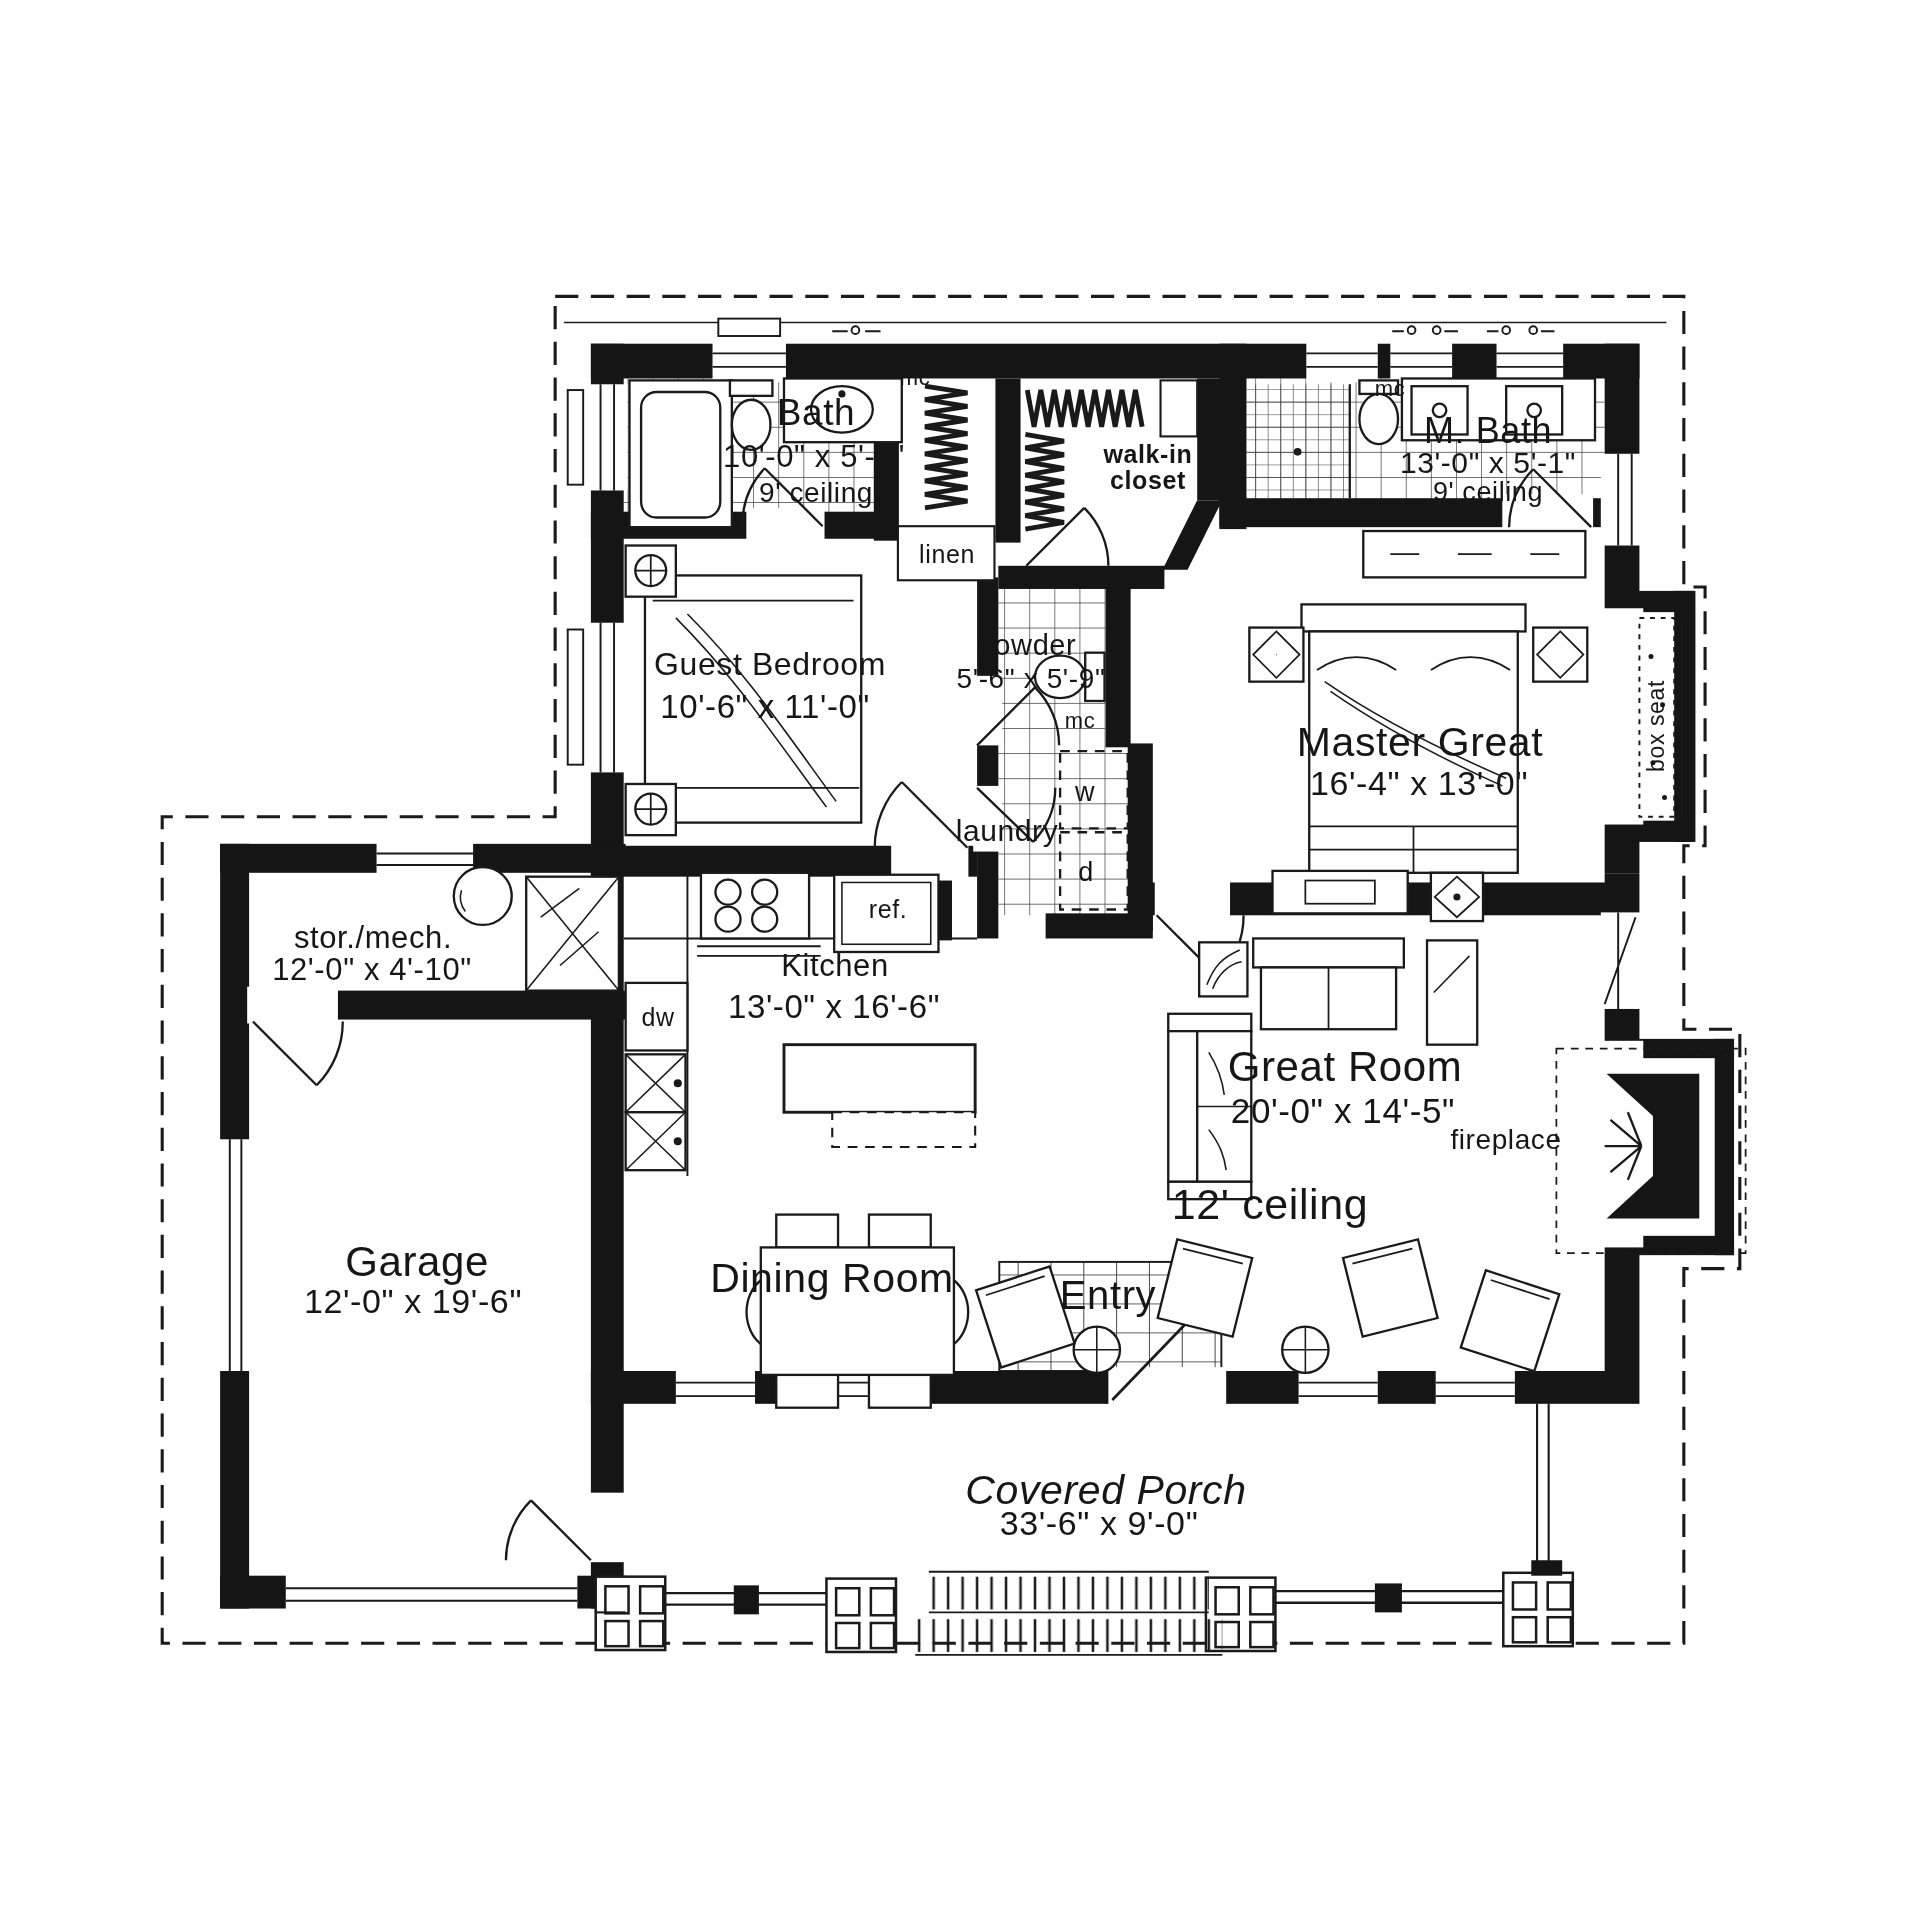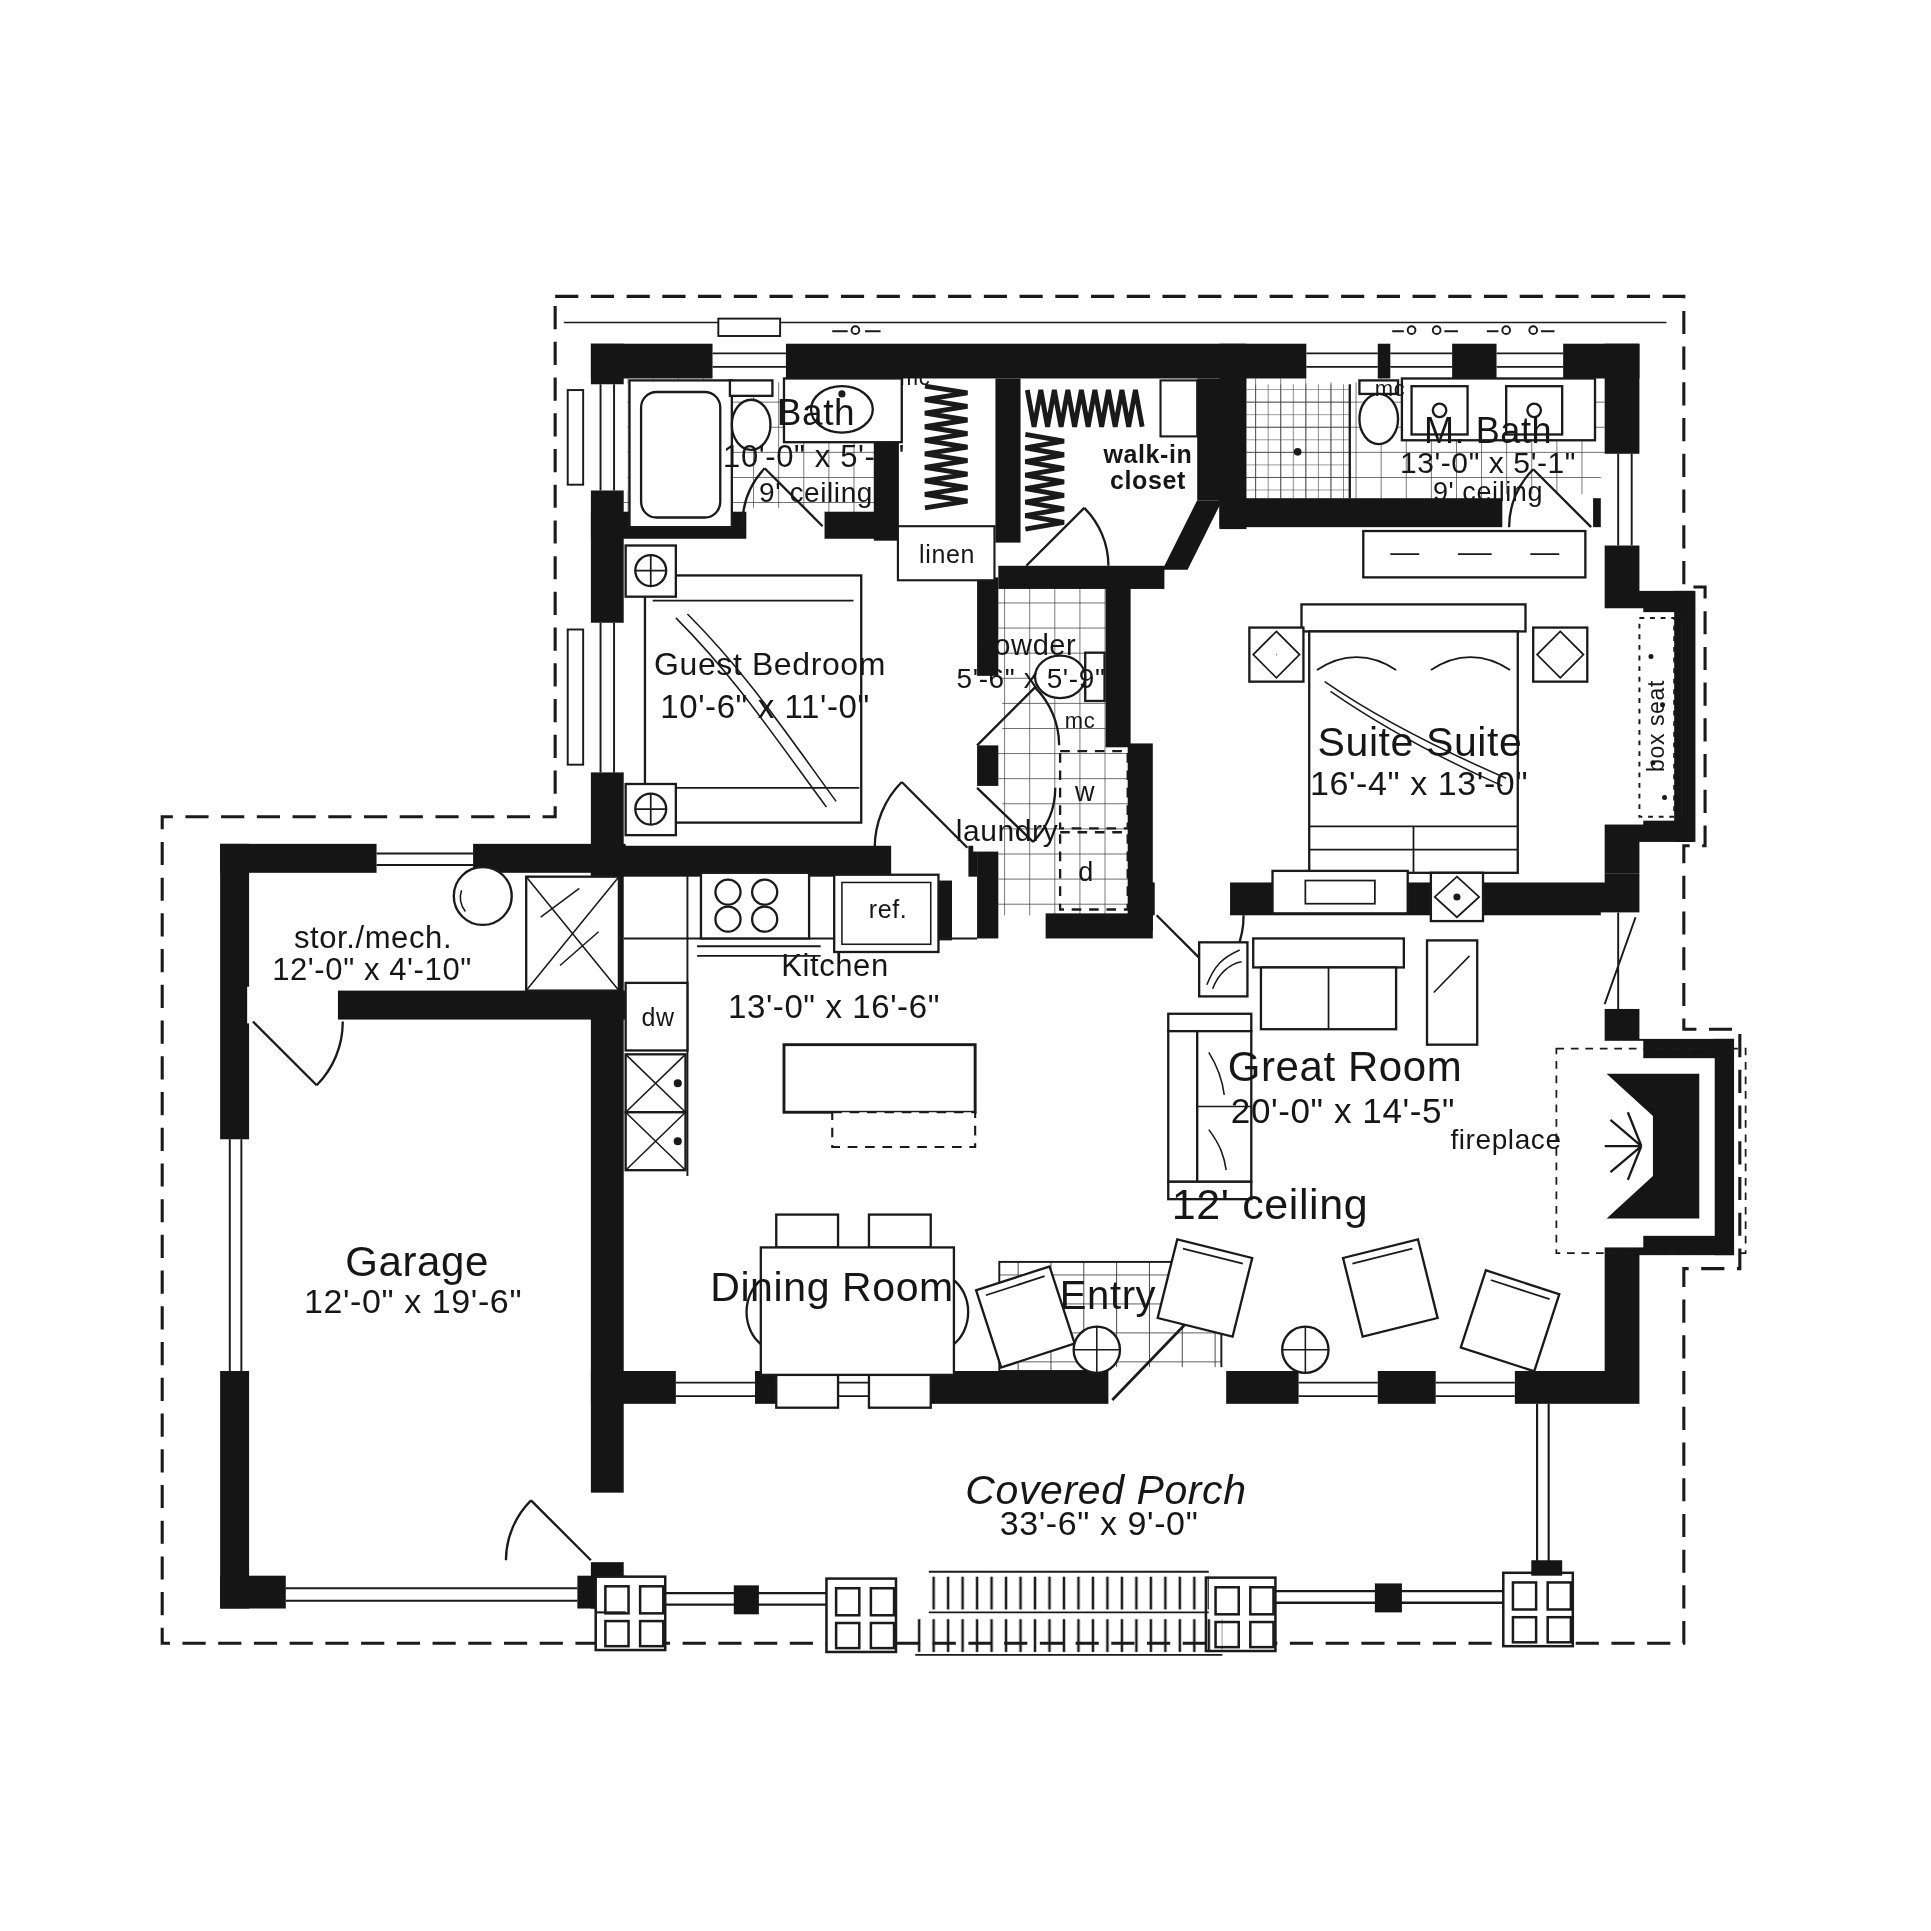--- a/index.html
+++ b/index.html
@@ -387,7 +387,7 @@
   <div class="lbl" style="left:1085px;top:792px;font-size:27px;">w</div>
   <div class="lbl" style="left:1086px;top:872px;font-size:27px;">d</div>
 
-  <div class="lbl" style="left:1420px;top:742px;font-size:41px;">Suite Suite</div>
+  <div class="lbl" style="left:1420px;top:742px;font-size:41px;">Master Great</div>
   <div class="lbl" style="left:1419px;top:784px;font-size:34px;">16'-4" x 13'-0"</div>
   <div class="lbl vert" style="left:1657px;top:726px;font-size:23px;">box seat</div>
 

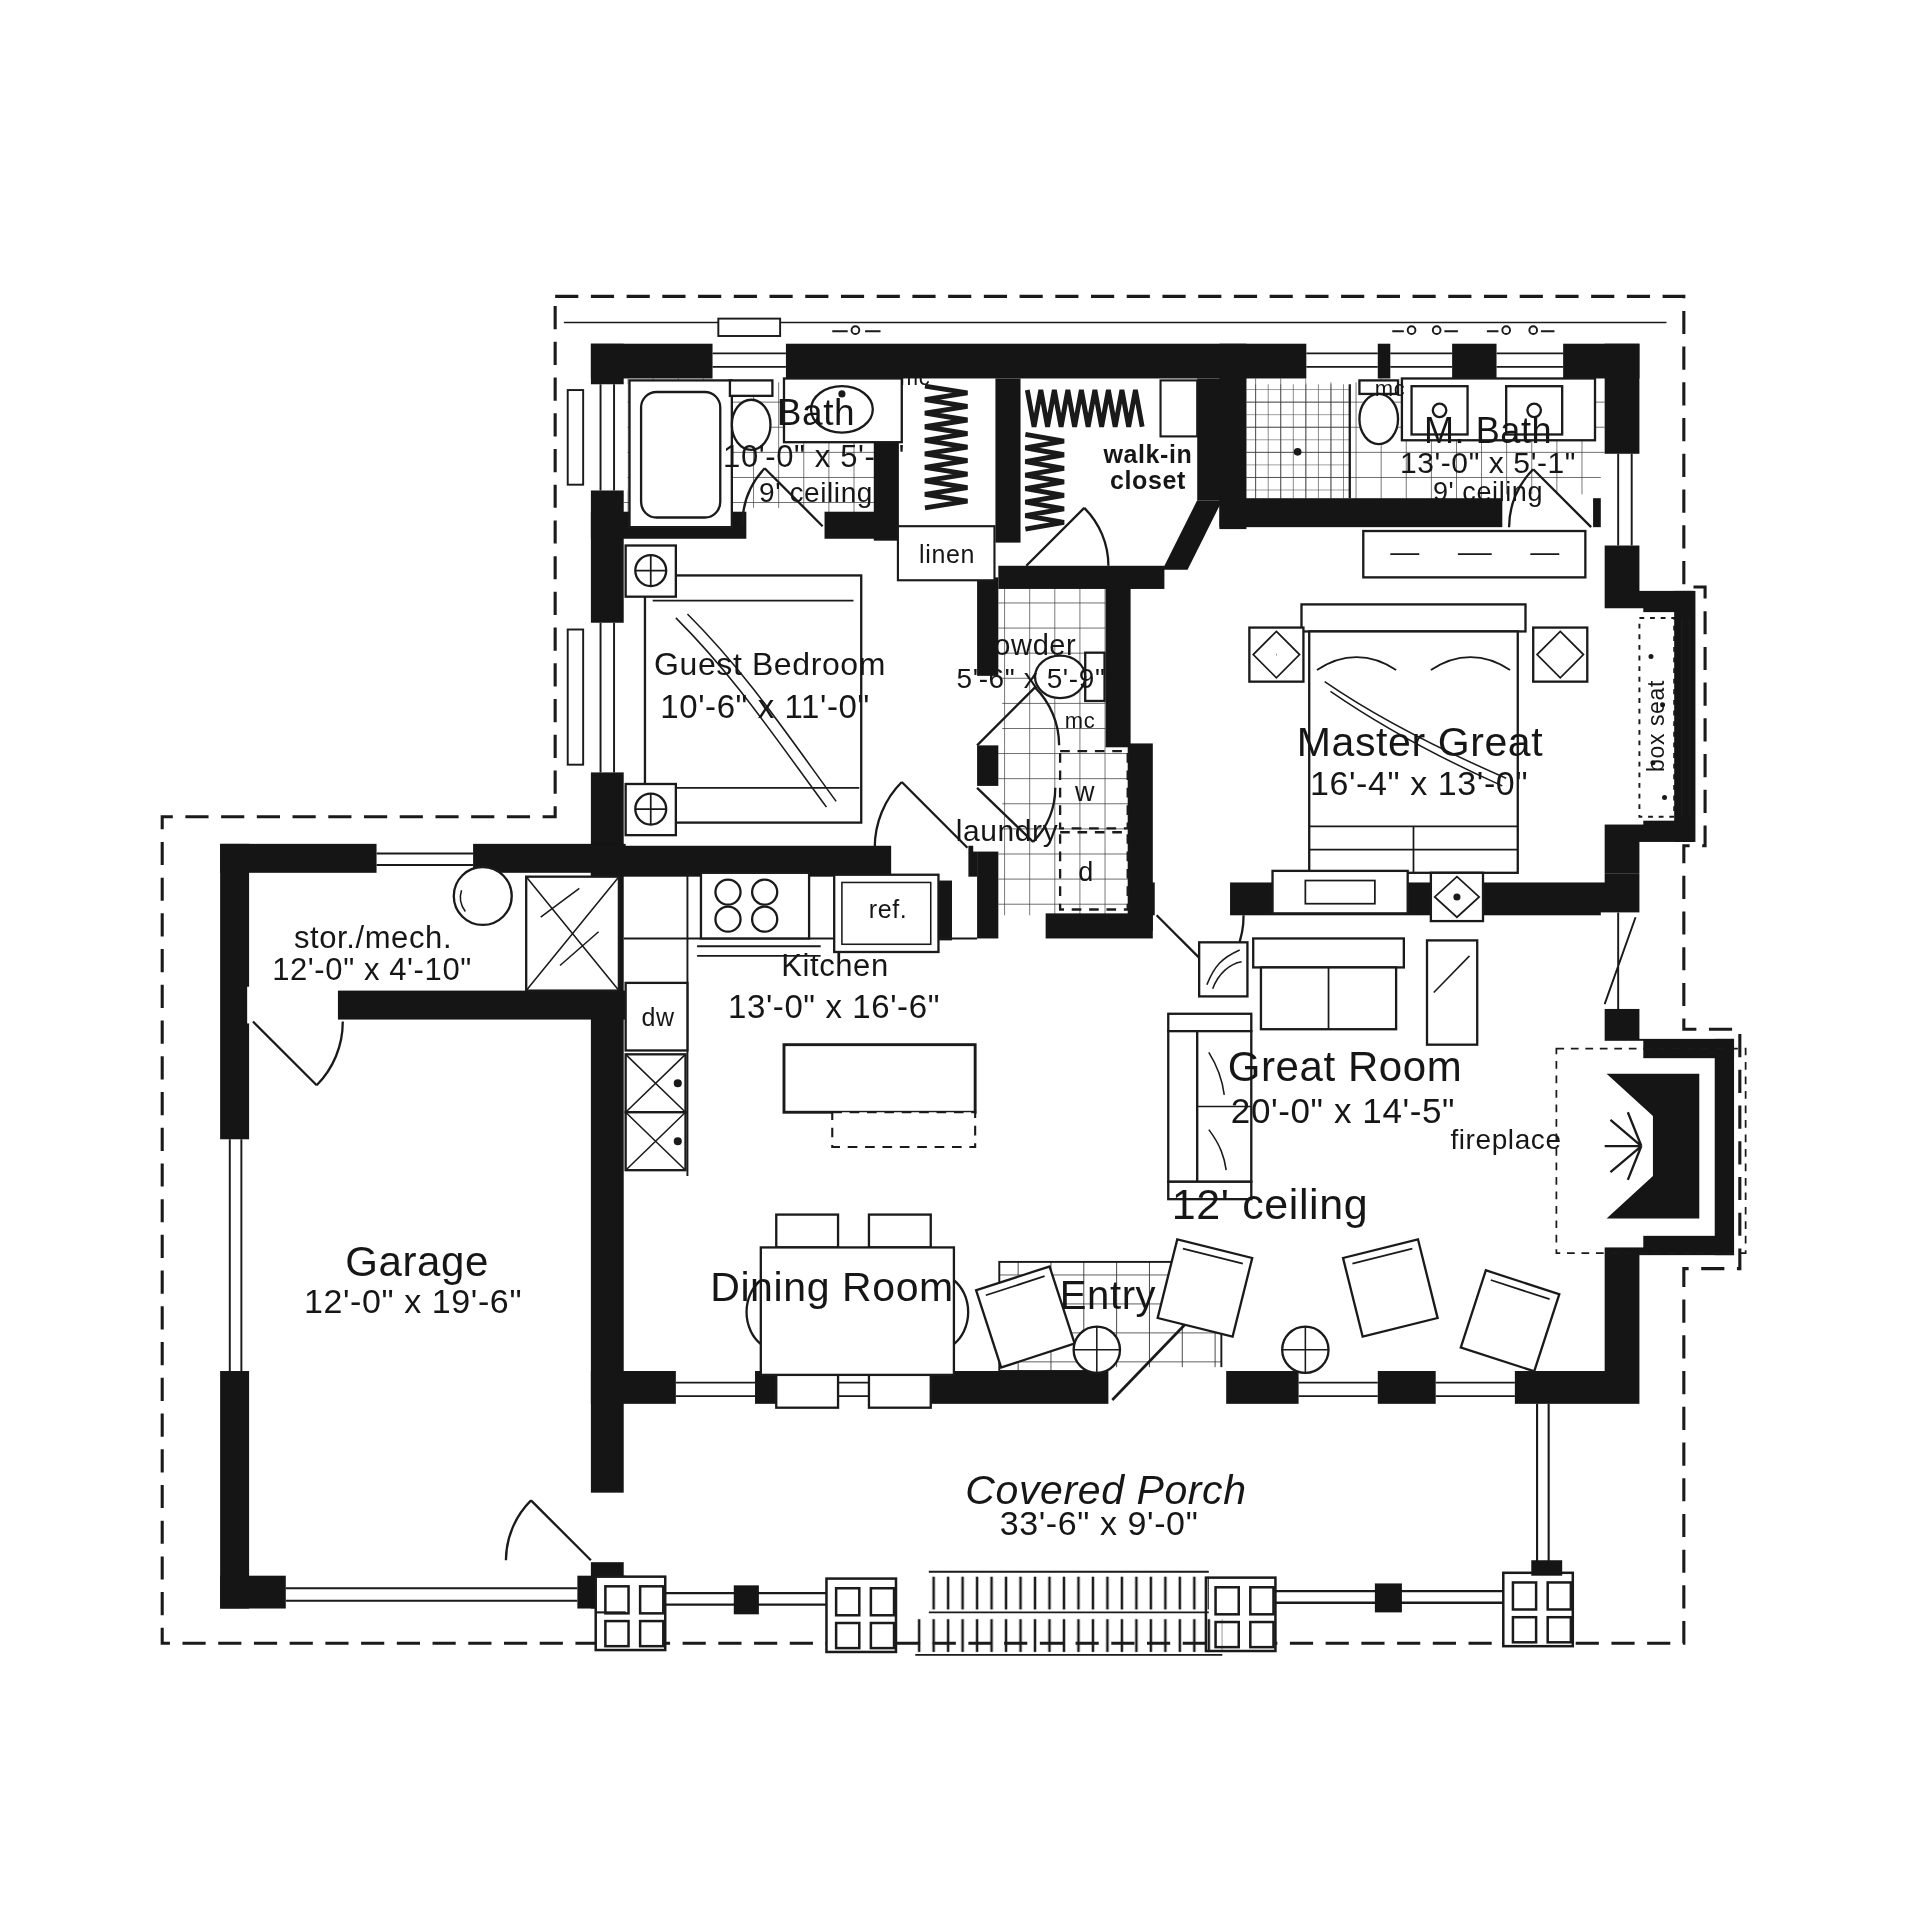--- a/index.html
+++ b/index.html
@@ -407,7 +407,7 @@
   <div class="lbl" style="left:417px;top:1262px;font-size:42px;">Garage</div>
   <div class="lbl" style="left:413px;top:1302px;font-size:34px;">12'-0" x 19'-6"</div>
 
-  <div class="lbl" style="left:832px;top:1278px;font-size:41px;margin-top:9px;">Dining Room</div>
+  <div class="lbl" style="left:832px;top:1278px;font-size:41px;">Dining Room</div>
   <div class="lbl" style="left:1108px;top:1296px;font-size:40px;text-align:right;">Entry</div>
 
   <div class="lbl" style="left:1106px;top:1490px;font-size:41px;font-style:italic;">Covered Porch</div>

